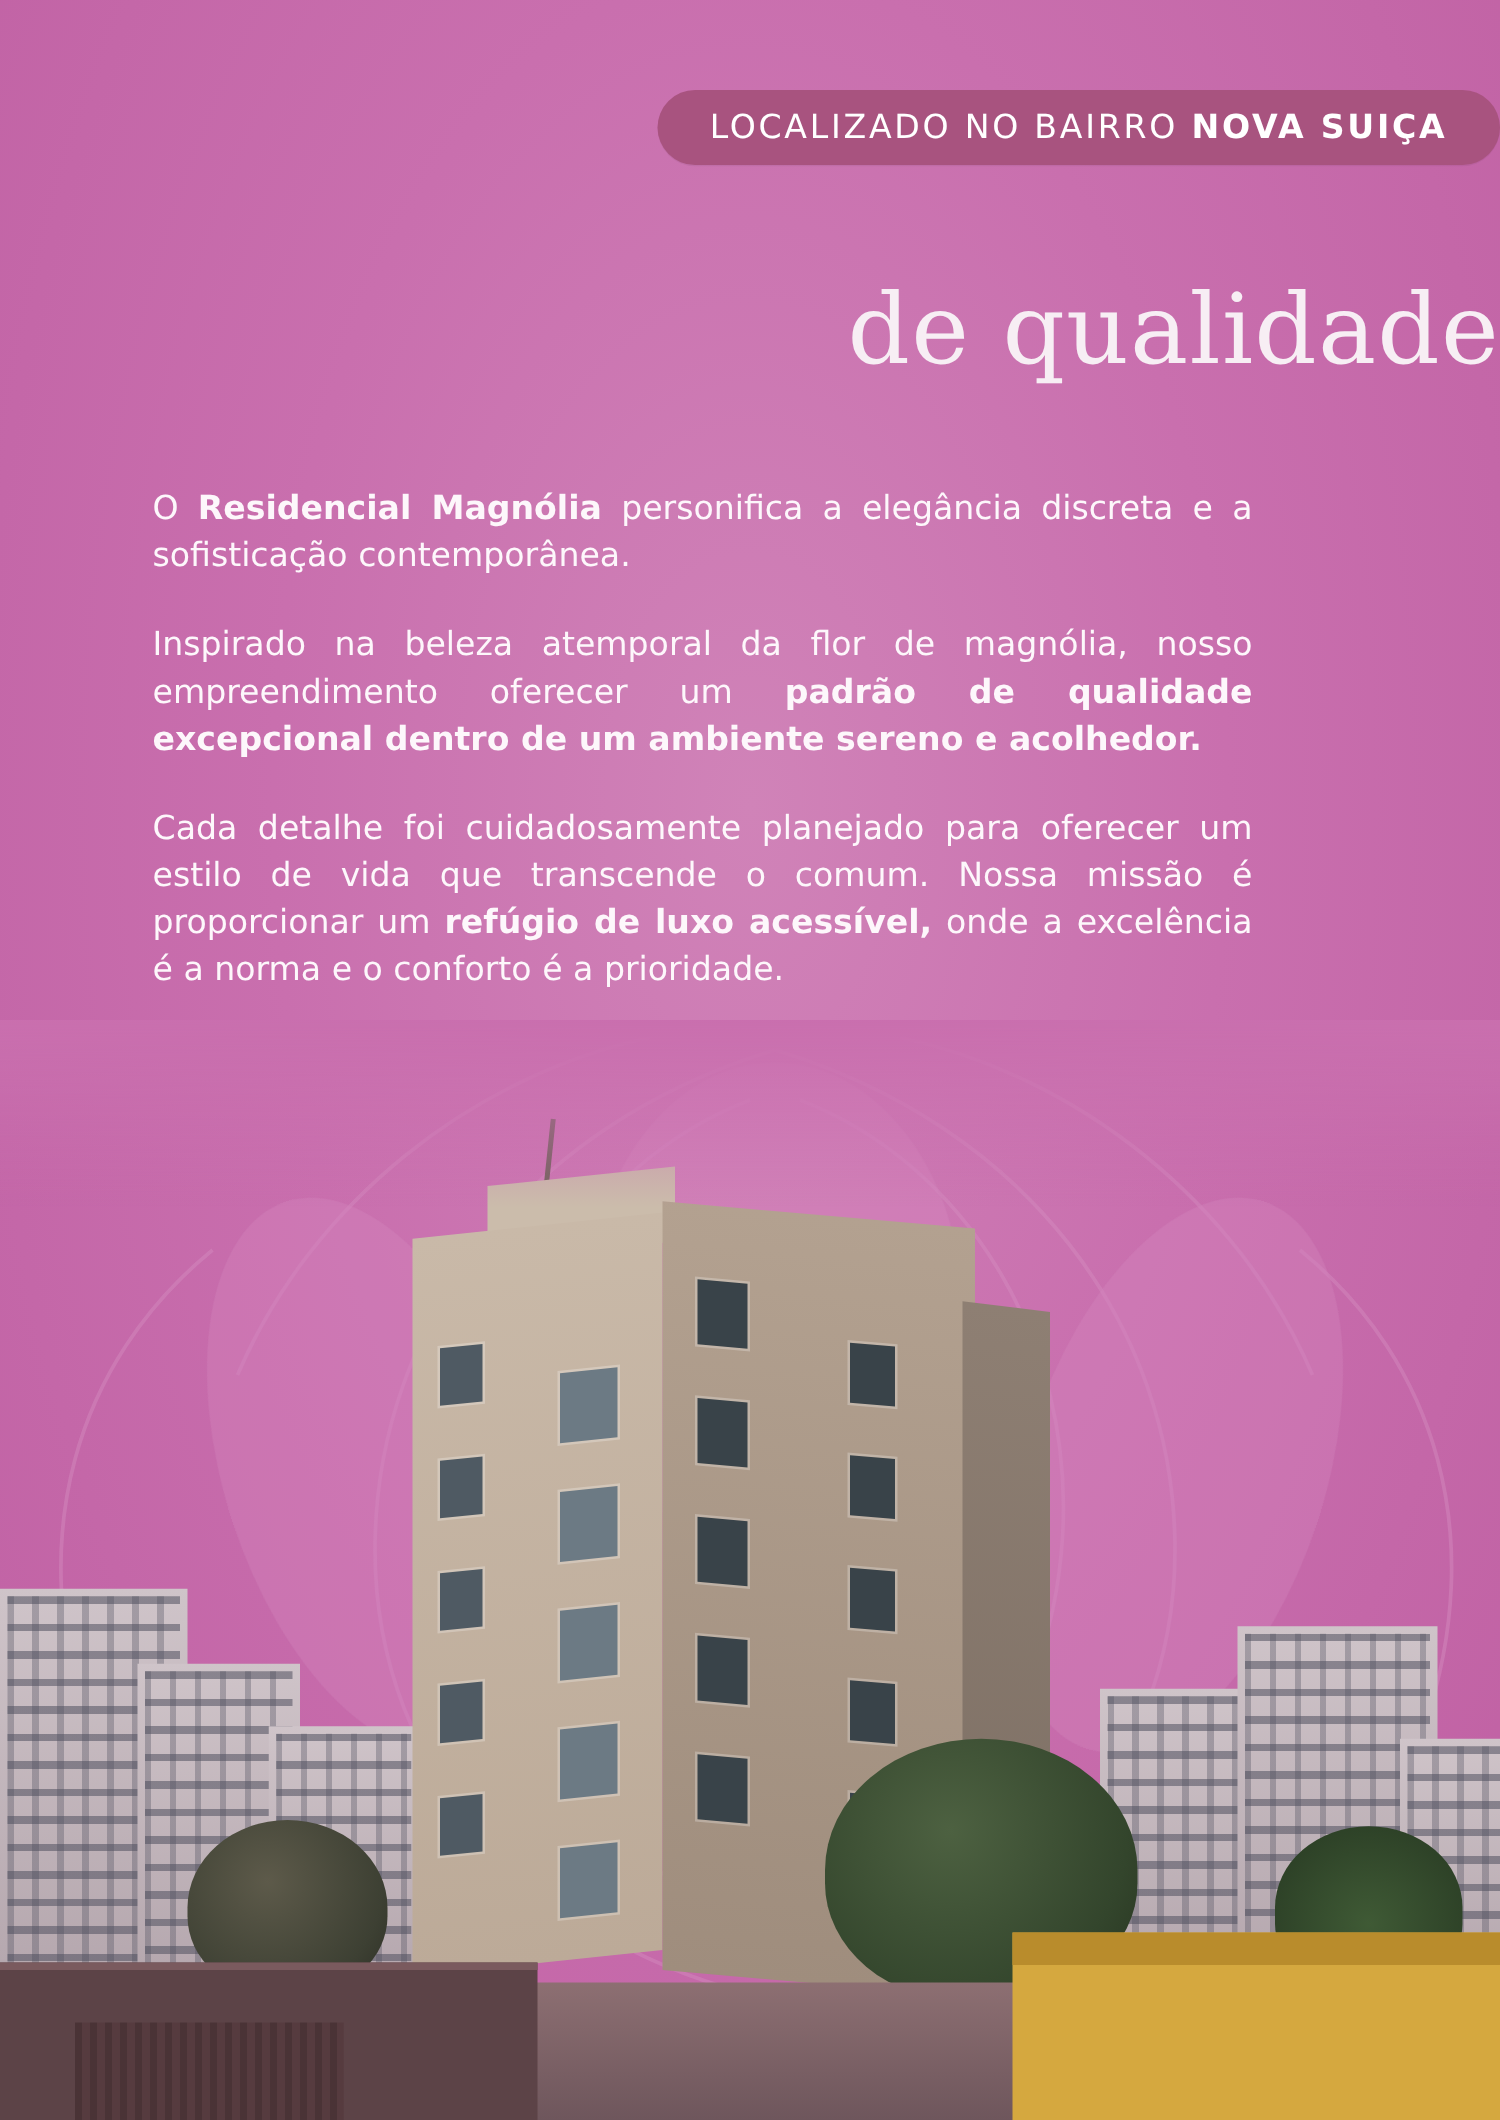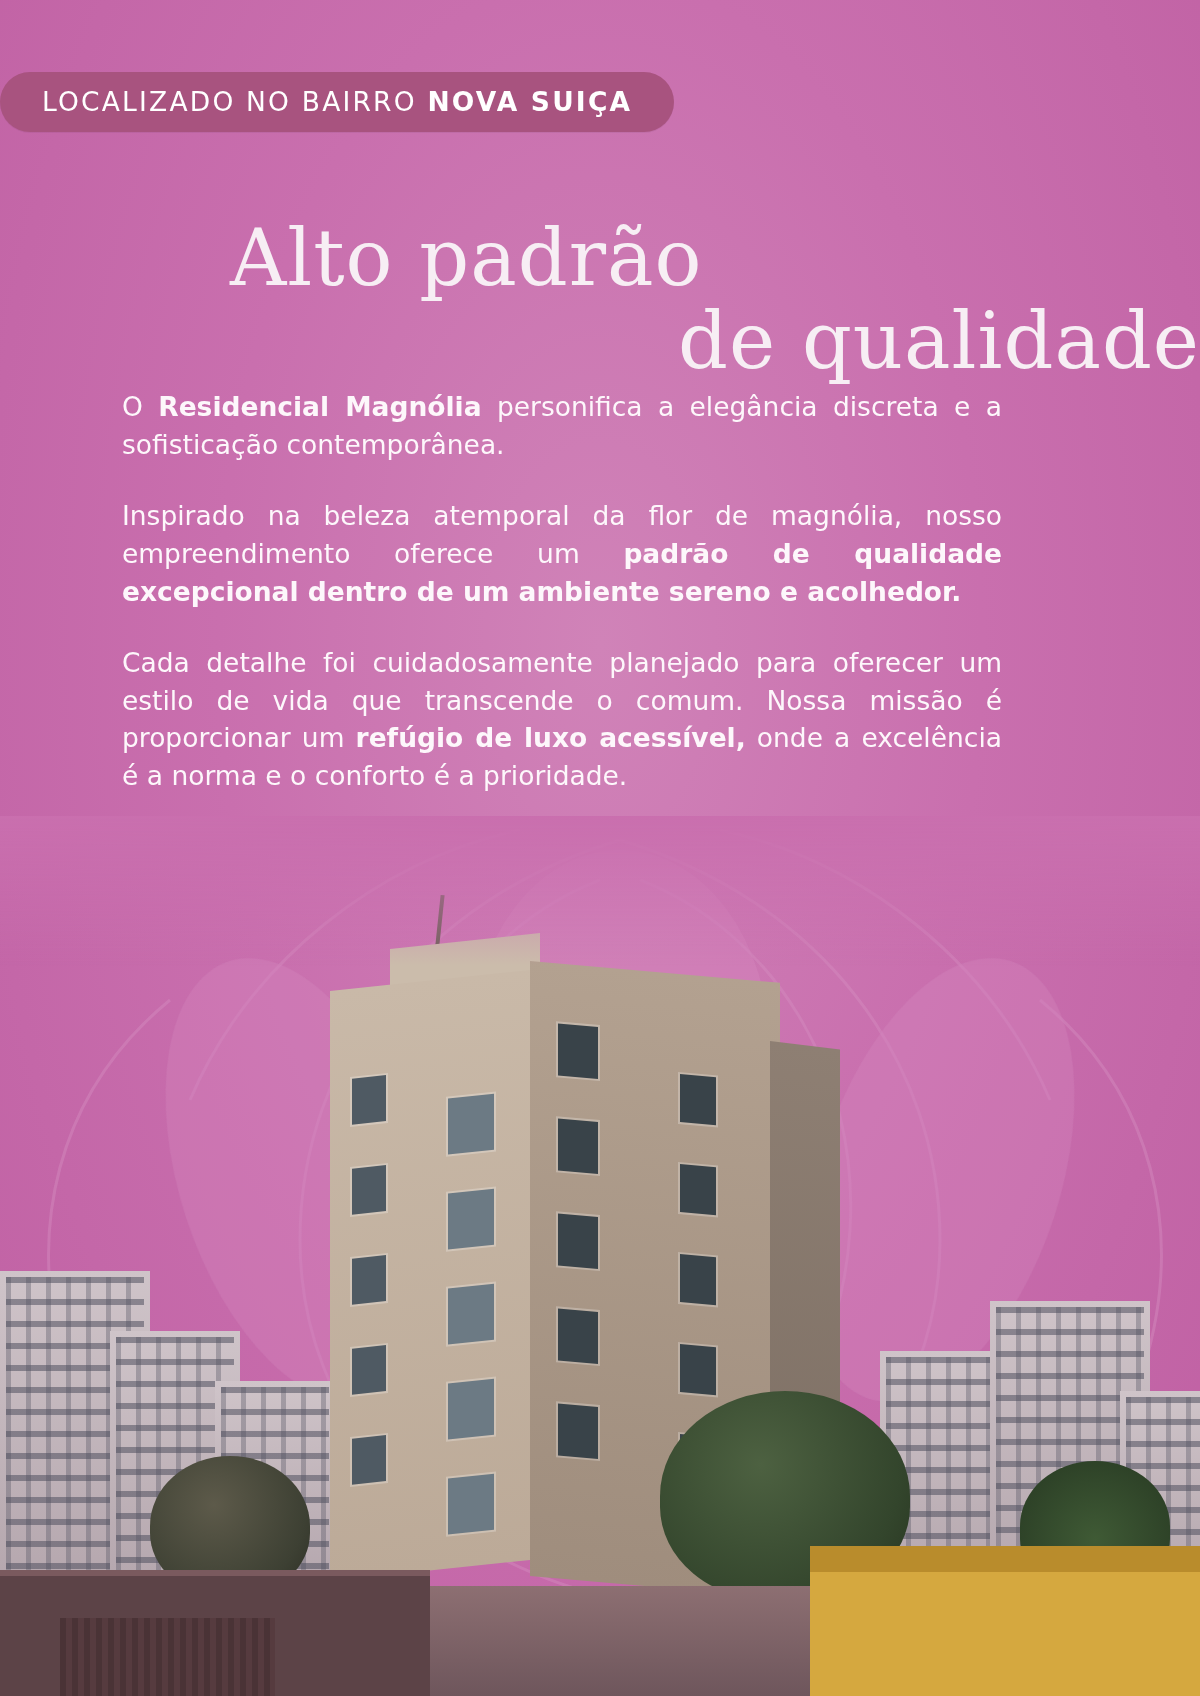--- a/index.html
+++ b/index.html
@@ -37,7 +37,7 @@
     left: 0;
     width: 100%;
     display: flex;
-    justify-content: flex-start;
+    justify-content: flex-end;
     border-radius: 25px;
   }
   .badge {

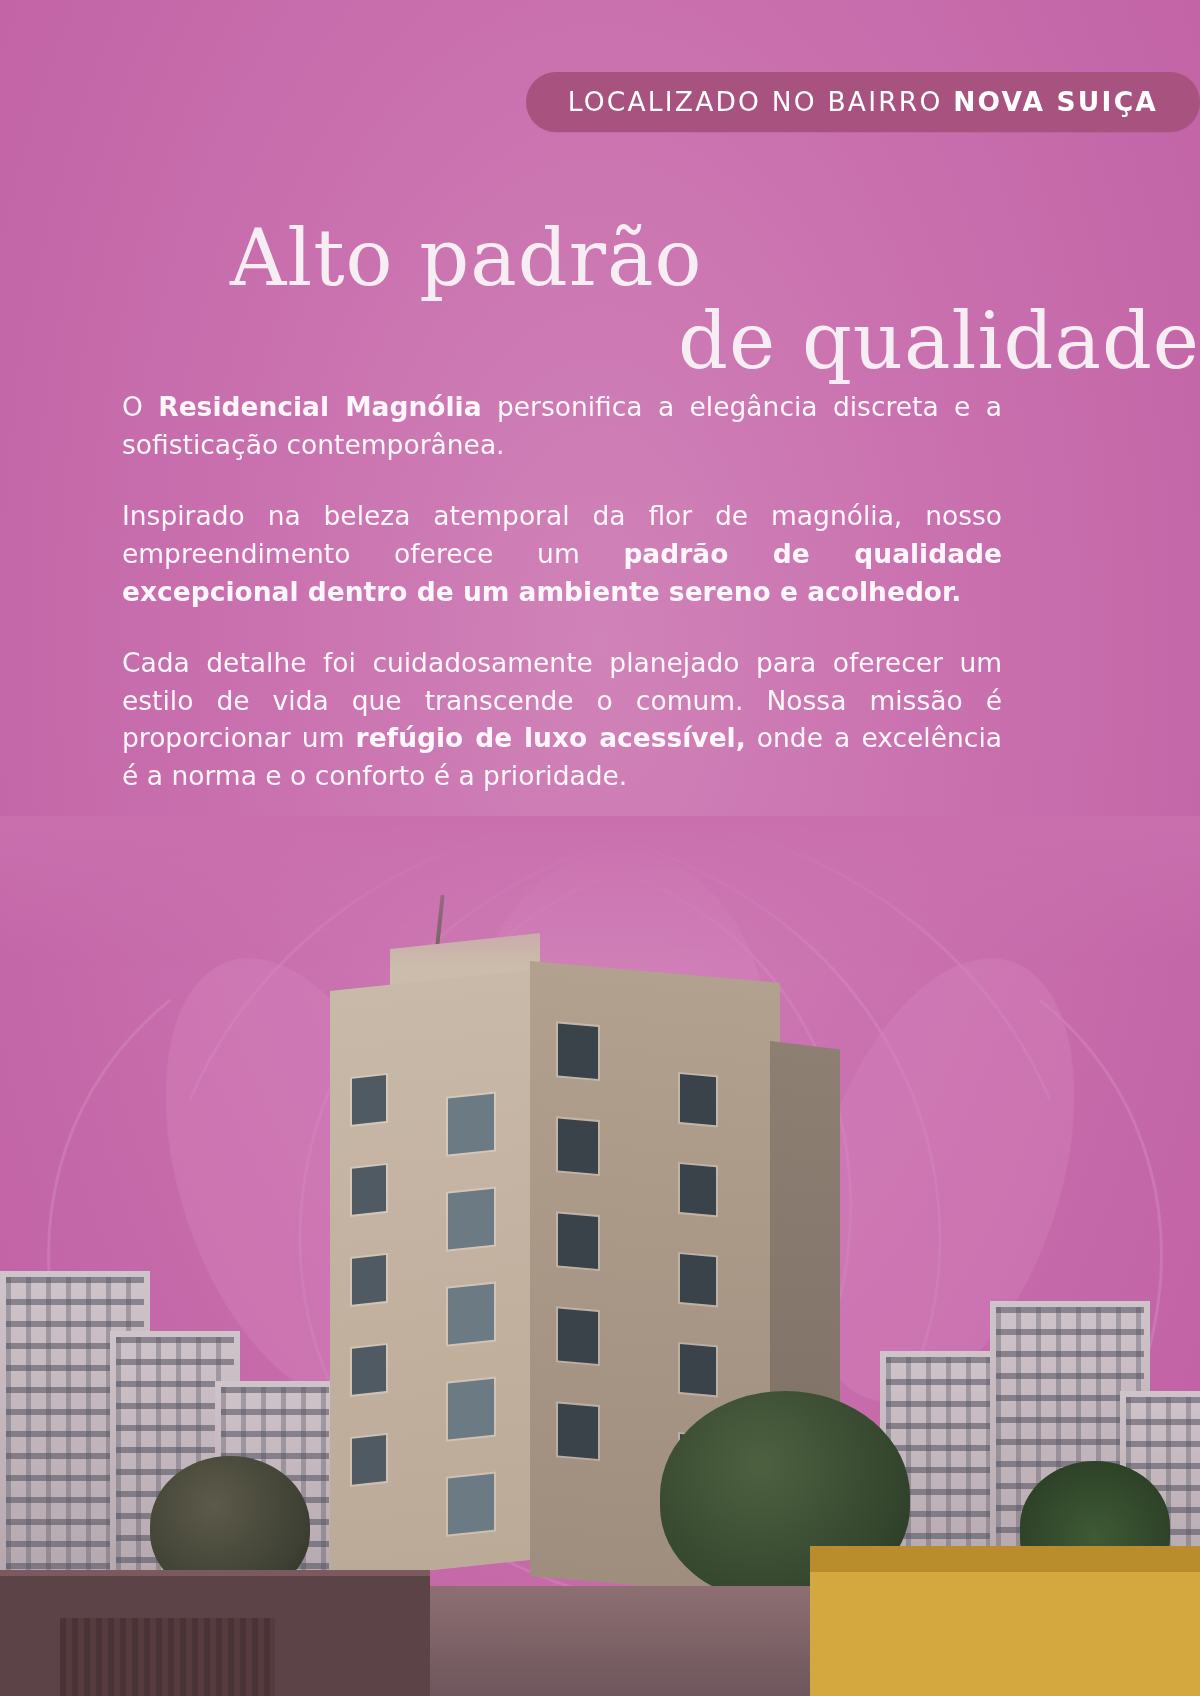--- a/index.html
+++ b/index.html
@@ -373,7 +373,6 @@
   </div>
 
   <h1 class="headline">
-    <span class="l1">Alto padrão</span>
     <span class="l2">de qualidade</span>
   </h1>
 

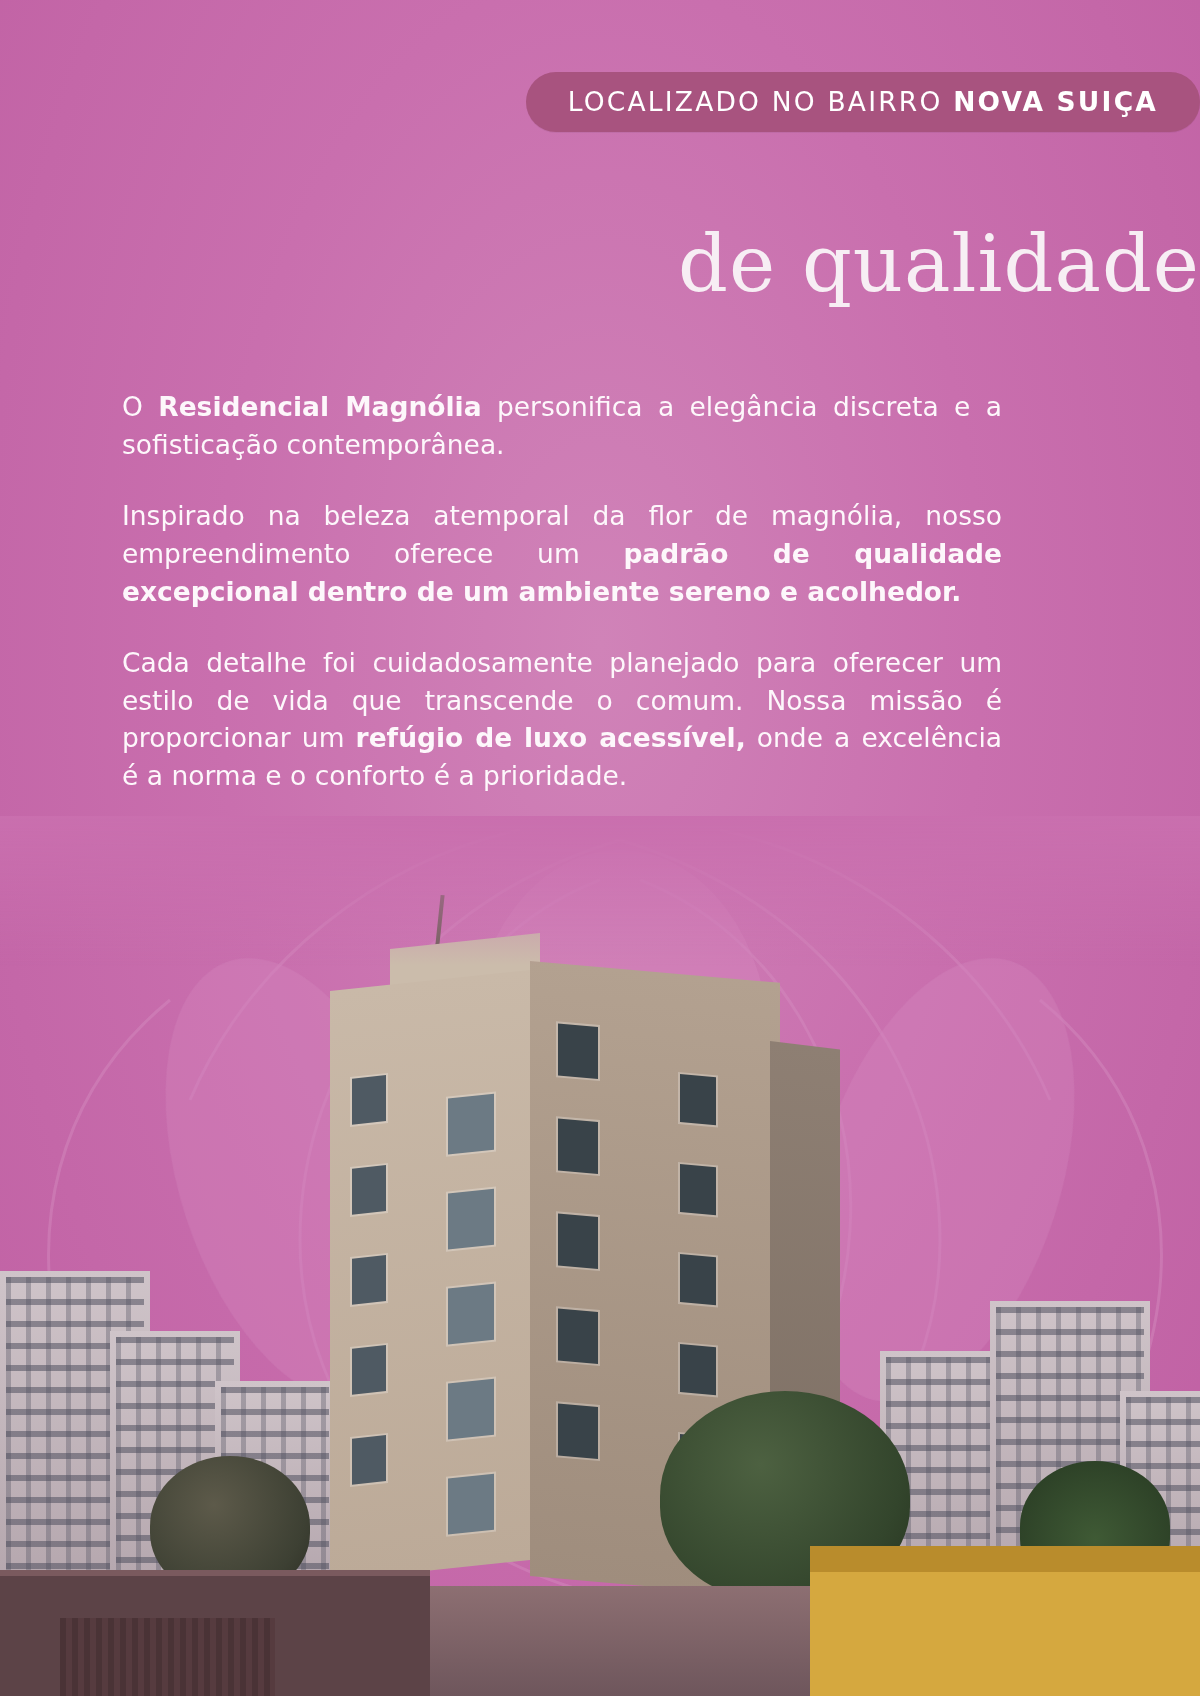--- a/index.html
+++ b/index.html
@@ -378,7 +378,7 @@
 
   <div class="copy">
     <p><span>O </span><b>Residencial Magnólia</b><span> personifica a elegância discreta e a sofisticação contemporânea.</span></p>
-    <p><span>Inspirado na beleza atemporal da flor de magnólia, nosso  empreendimento oferece um </span><b>padrão de qualidade  excepcional dentro de um ambiente sereno e acolhedor.</b></p>
+    <p><span>Inspirado na beleza atemporal da flor de magnólia, nosso  empreendimento oferecer um </span><b>padrão de qualidade  excepcional dentro de um ambiente sereno e acolhedor.</b></p>
     <p><span>Cada detalhe foi cuidadosamente planejado para oferecer um estilo de vida que transcende o comum. Nossa missão é proporcionar um </span><b>refúgio de luxo acessível,</b><span> onde a  excelência é a norma e o conforto é a prioridade.</span></p>
   </div>
 

